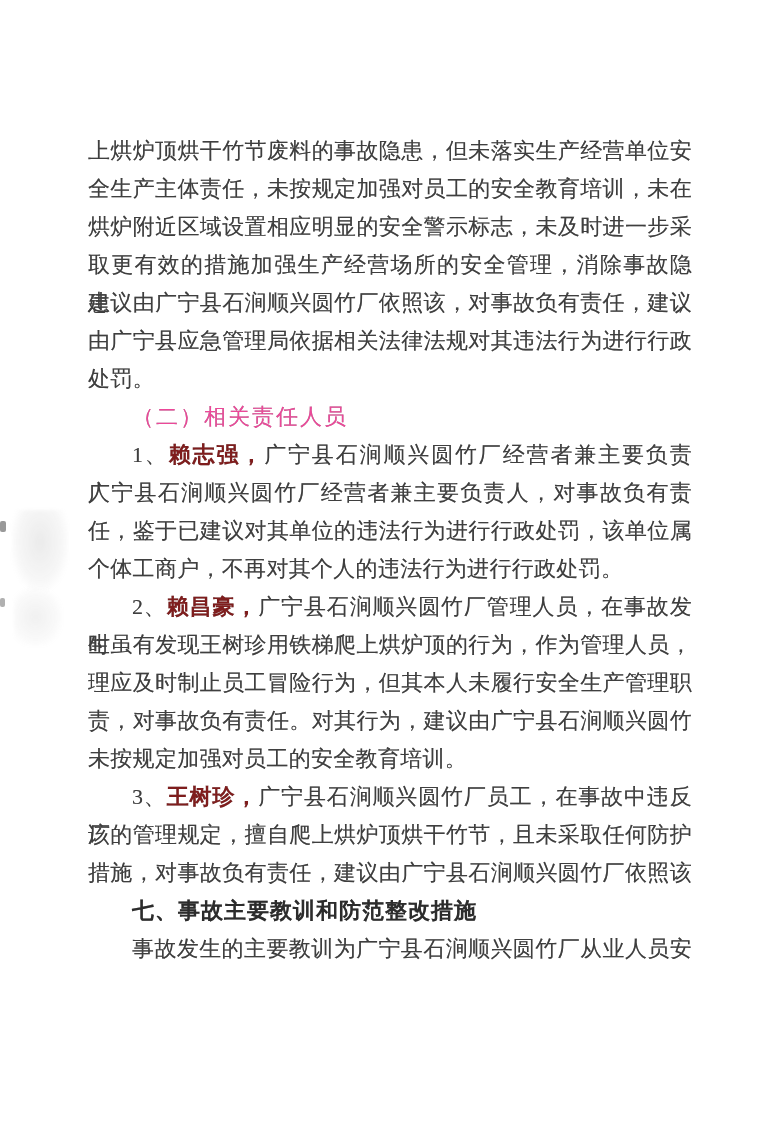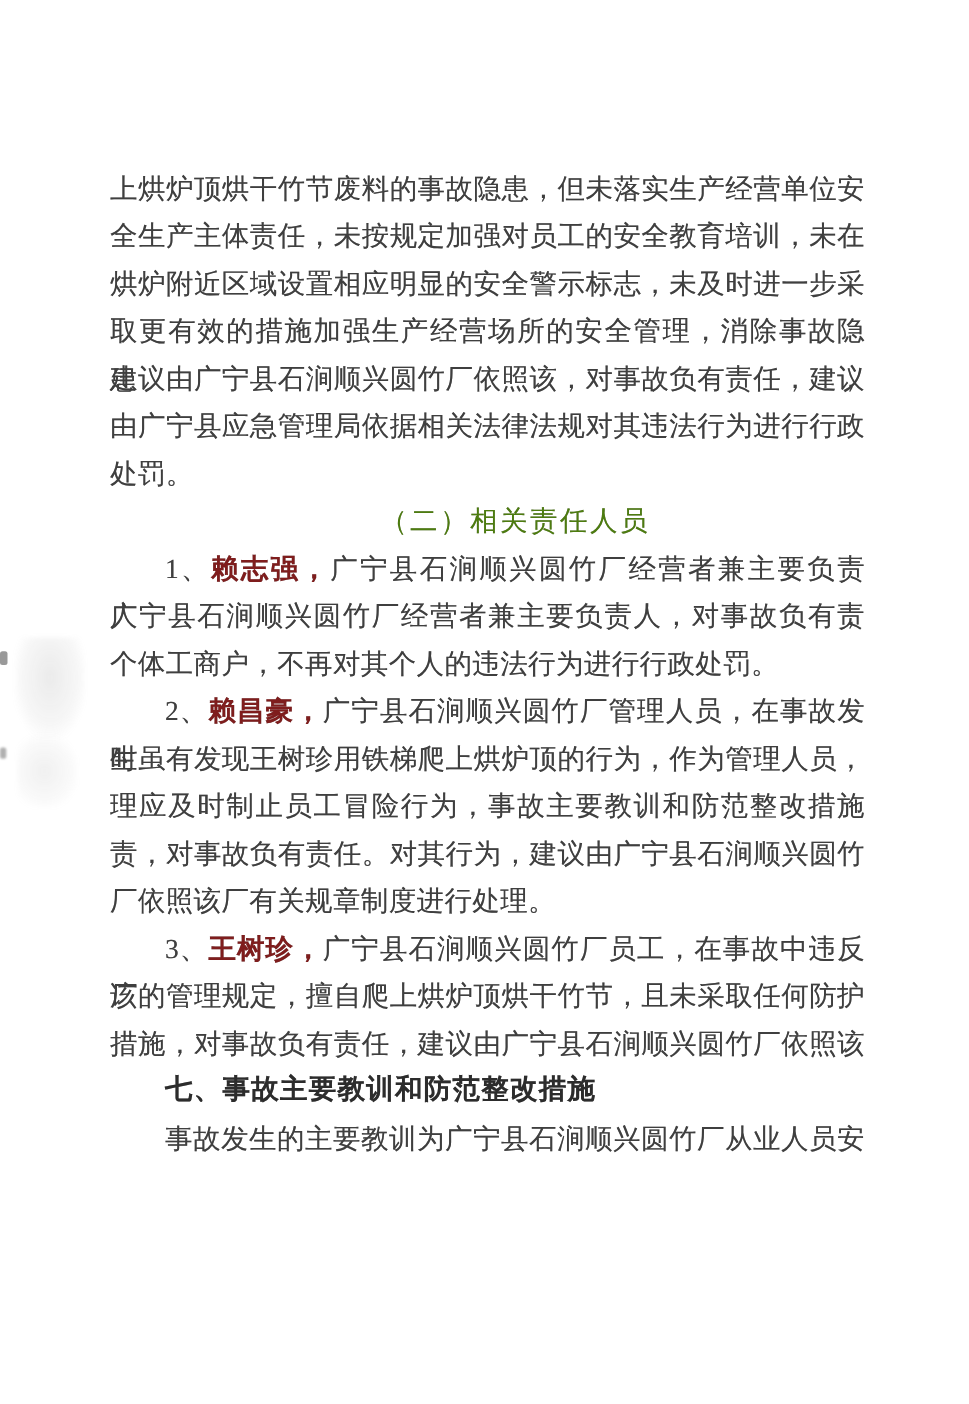--- a/index.html
+++ b/index.html
@@ -48,9 +48,8 @@
     letter-spacing: 1px;
   }
   .line.heading-kai {
-    color: #4d7c0f;
+    color: #ec4899;
     letter-spacing: 2px;
-    text-align: center;
   }
   .page-number {
     position: absolute;

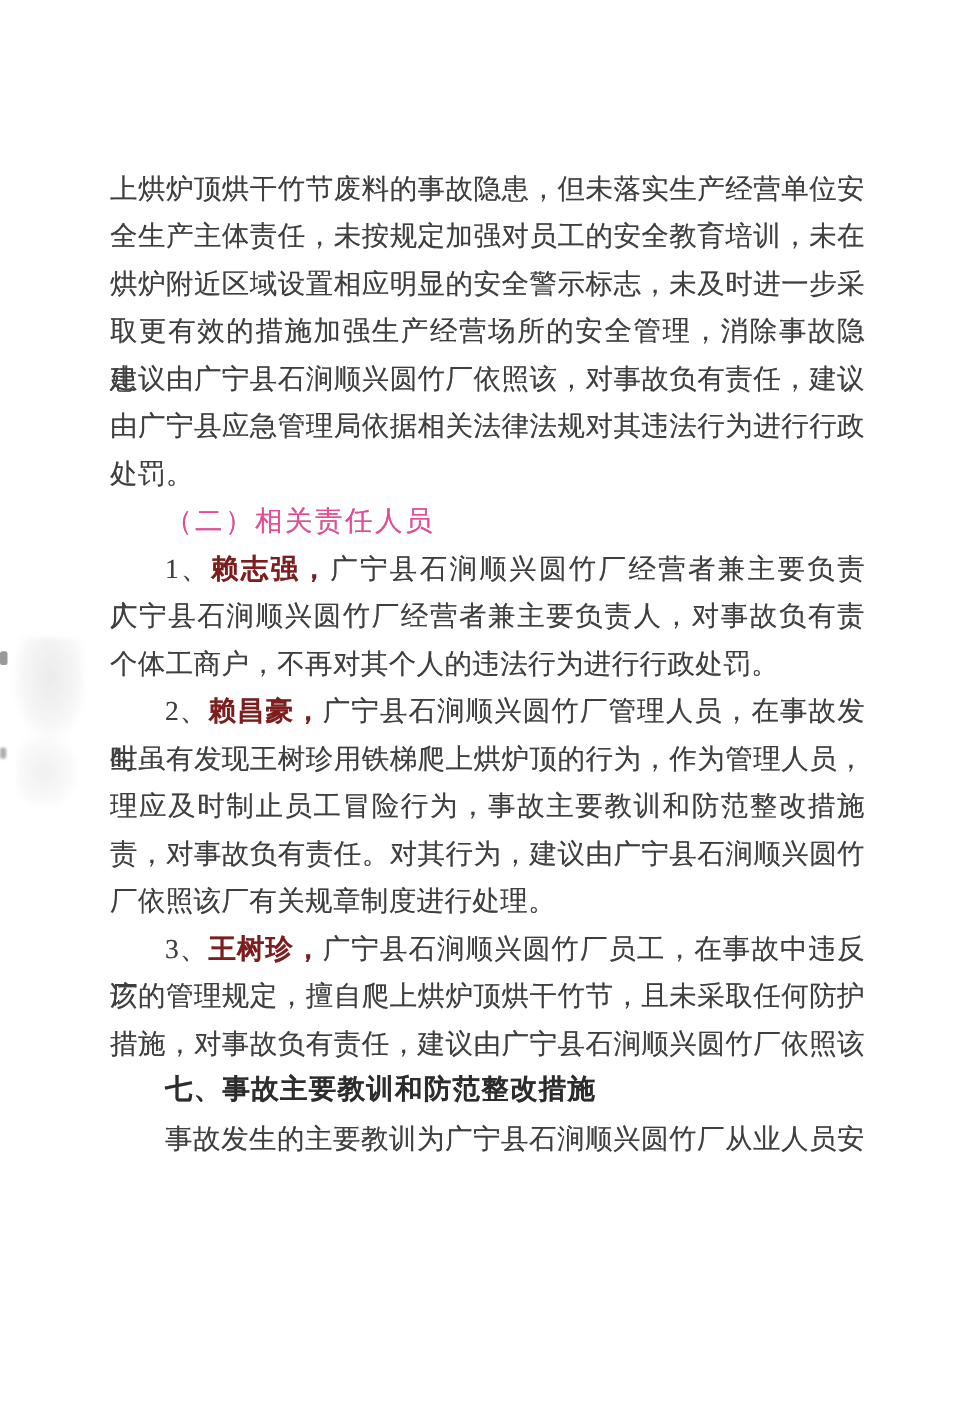--- a/index.html
+++ b/index.html
@@ -126,6 +126,7 @@
       <div class="line indent heading-kai"><span>（二）相关责任人员</span></div>
       <div class="line indent justify"><span>1、</span><span class="bold">赖志强，</span><span>广宁县石涧顺兴圆竹厂经营者兼主要负责人，</span></div>
       <div class="line justify"><span>广宁县石涧顺兴圆竹厂经营者兼主要负责人，对事故负有责</span></div>
+      <div class="line justify"><span>任，鉴于已建议对其单位的违法行为进行行政处罚，该单位属</span></div>
       <div class="line"><span>个体工商户，不再对其个人的违法行为进行行政处罚。</span></div>
       <div class="line indent justify"><span>2、</span><span class="bold">赖昌豪，</span><span>广宁县石涧顺兴圆竹厂管理人员，在事故发生</span></div>
       <div class="line justify"><span>时虽有发现王树珍用铁梯爬上烘炉顶的行为，作为管理人员，</span></div>

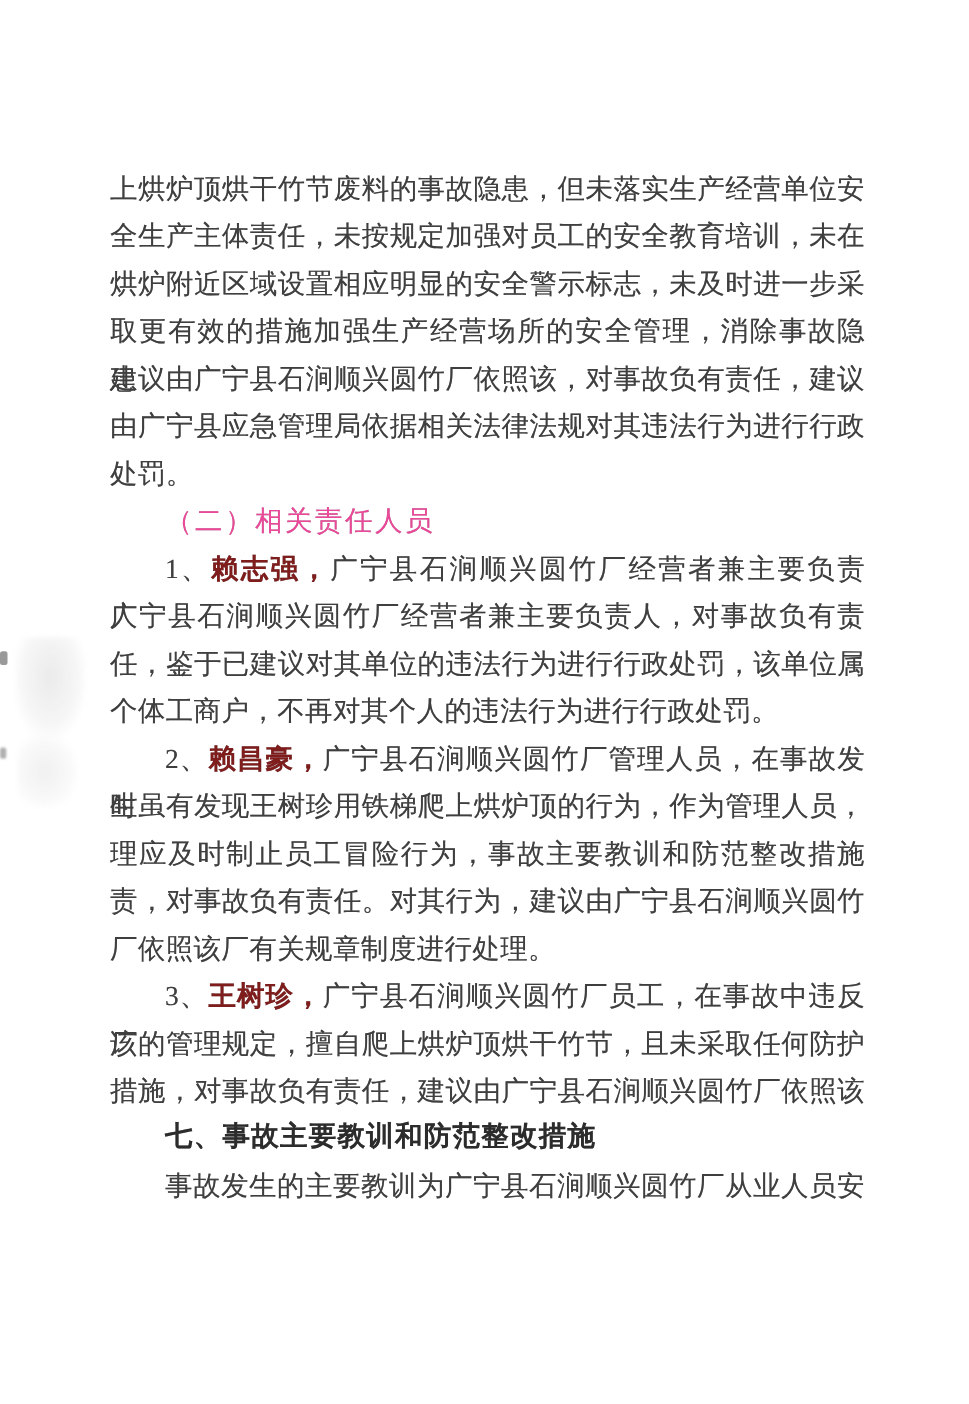--- a/index.html
+++ b/index.html
@@ -130,7 +130,7 @@
       <div class="line"><span>个体工商户，不再对其个人的违法行为进行行政处罚。</span></div>
       <div class="line indent justify"><span>2、</span><span class="bold">赖昌豪，</span><span>广宁县石涧顺兴圆竹厂管理人员，在事故发生</span></div>
       <div class="line justify"><span>时虽有发现王树珍用铁梯爬上烘炉顶的行为，作为管理人员，</span></div>
-      <div class="line justify"><span>理应及时制止员工冒险行为，事故主要教训和防范整改措施</span></div>
+      <div class="line justify"><span>理应及时制止员工冒险行为，但其本人未履行安全生产管理职</span></div>
       <div class="line justify"><span>责，对事故负有责任。对其行为，建议由广宁县石涧顺兴圆竹</span></div>
       <div class="line"><span>厂依照该厂有关规章制度进行处理。</span></div>
       <div class="line indent justify"><span>3、</span><span class="bold">王树珍，</span><span>广宁县石涧顺兴圆竹厂员工，在事故中违反该</span></div>

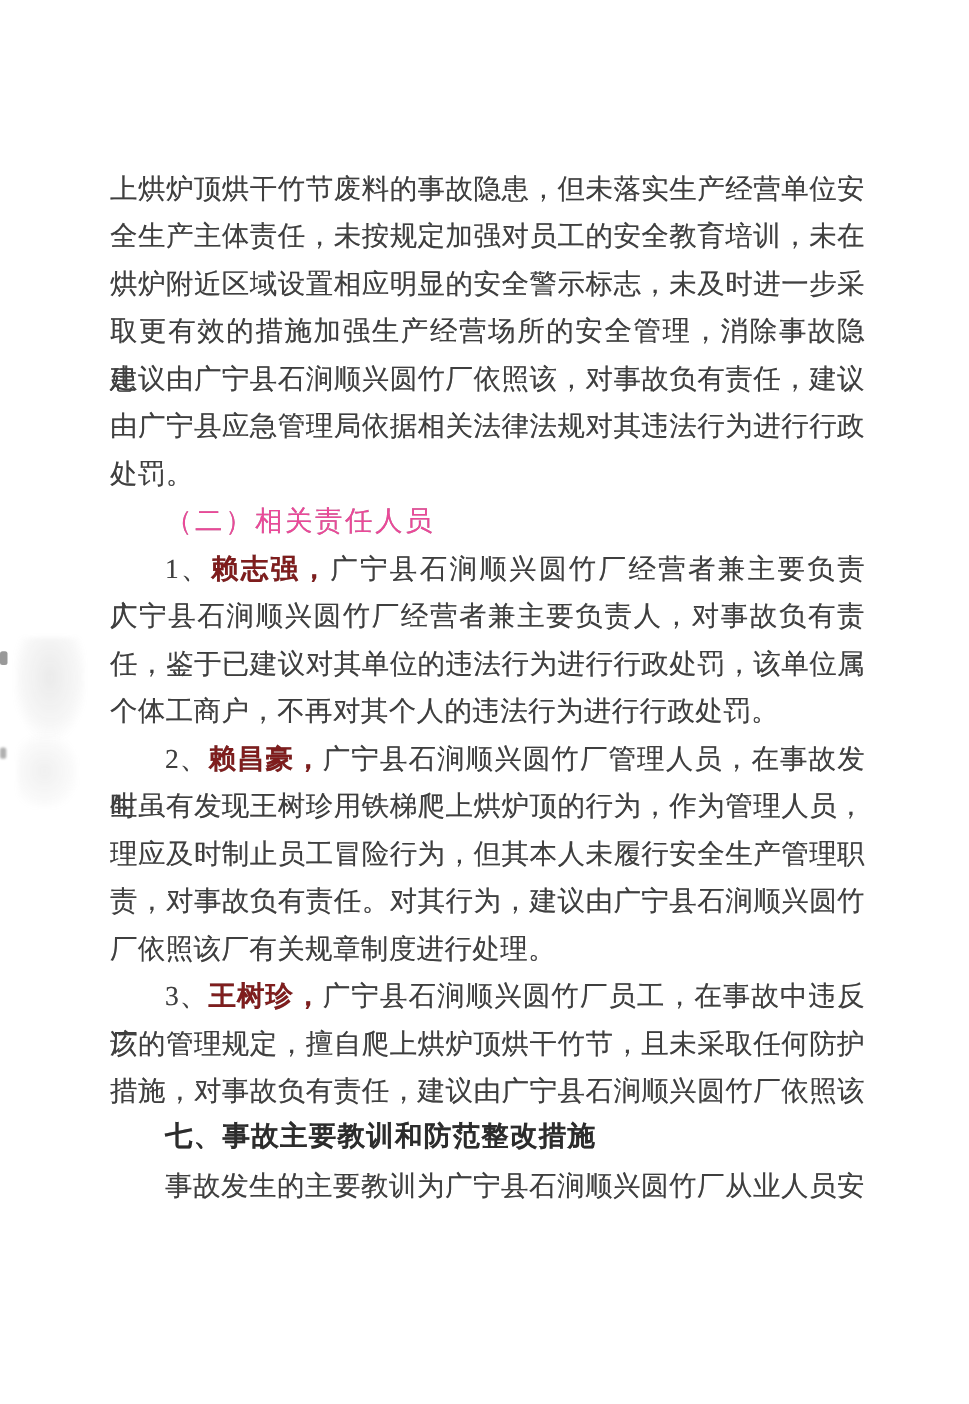--- a/index.html
+++ b/index.html
@@ -132,7 +132,7 @@
       <div class="line justify"><span>时虽有发现王树珍用铁梯爬上烘炉顶的行为，作为管理人员，</span></div>
       <div class="line justify"><span>理应及时制止员工冒险行为，但其本人未履行安全生产管理职</span></div>
       <div class="line justify"><span>责，对事故负有责任。对其行为，建议由广宁县石涧顺兴圆竹</span></div>
-      <div class="line"><span>厂依照该厂有关规章制度进行处理。</span></div>
+      <div class="line"><span>未按规定加强对员工的安全教育培训。</span></div>
       <div class="line indent justify"><span>3、</span><span class="bold">王树珍，</span><span>广宁县石涧顺兴圆竹厂员工，在事故中违反该</span></div>
       <div class="line justify"><span>厂的管理规定，擅自爬上烘炉顶烘干竹节，且未采取任何防护</span></div>
       <div class="line justify"><span>措施，对事故负有责任，建议由广宁县石涧顺兴圆竹厂依照该</span></div>

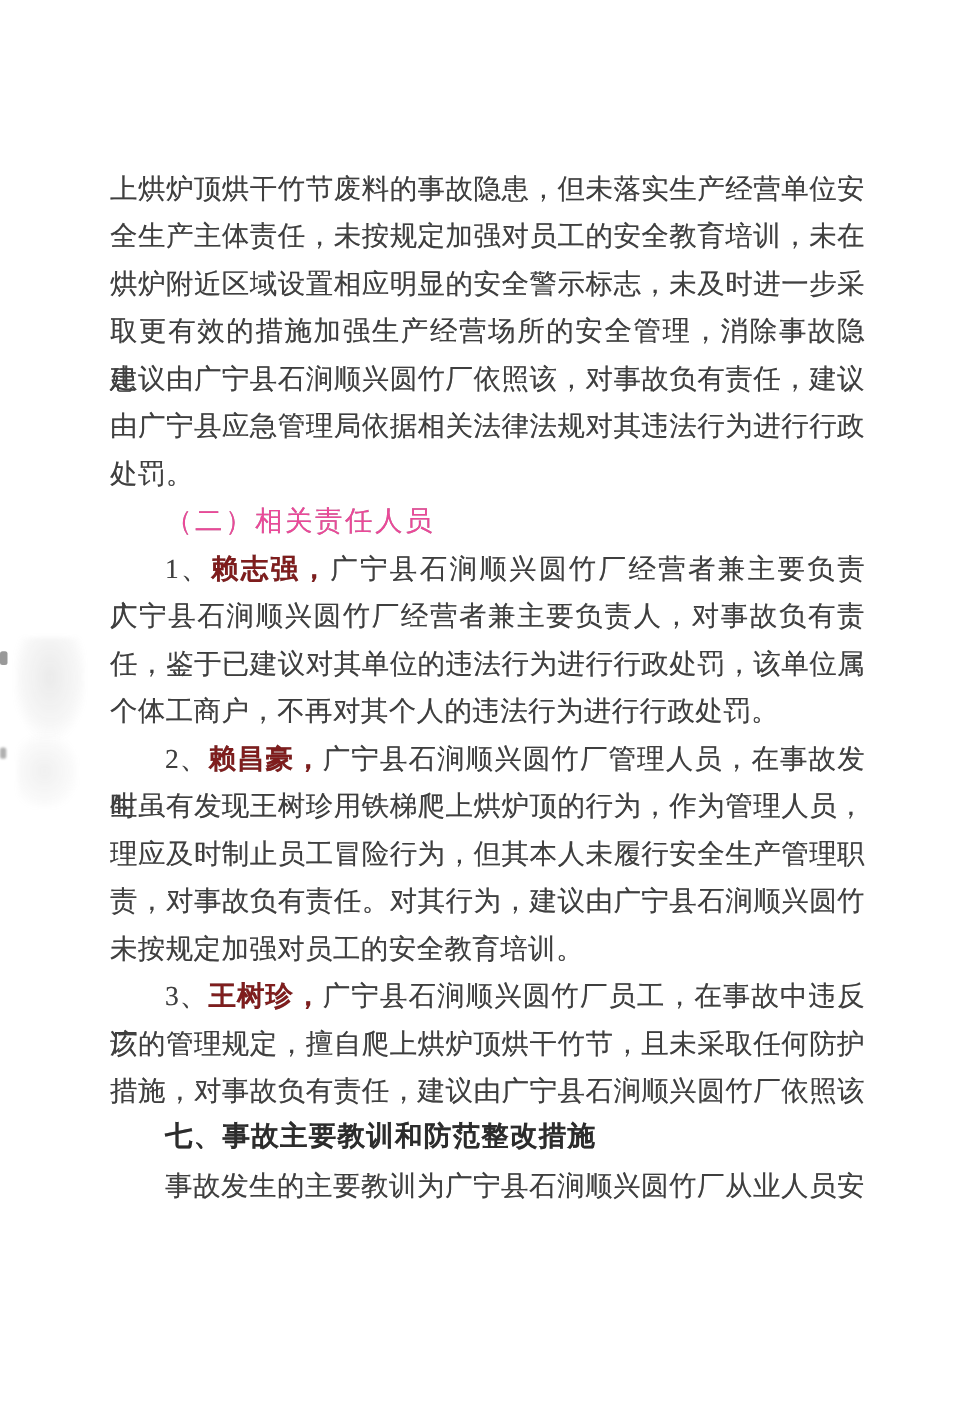--- a/index.html
+++ b/index.html
@@ -44,7 +44,7 @@
   .line.heading-hei {
     font-weight: bold;
     color: #2c2c2c;
-    font-family: Liberation Mono, monospace;
+    font-family: Liberation Serif, serif;
     letter-spacing: 1px;
   }
   .line.heading-kai {

